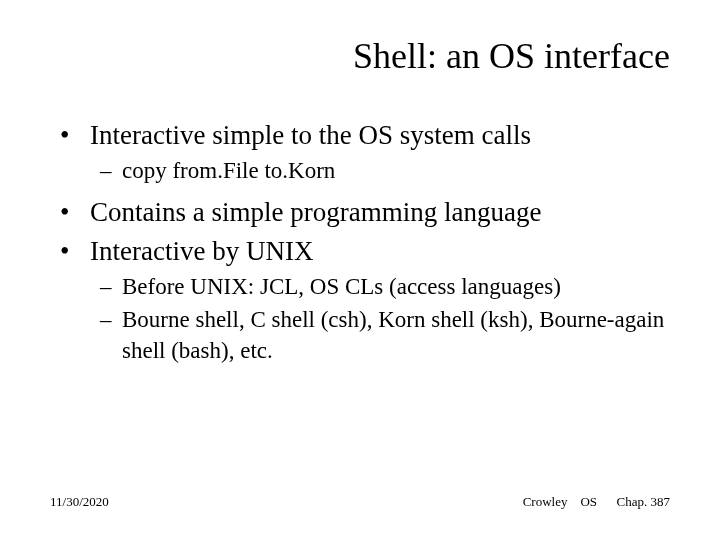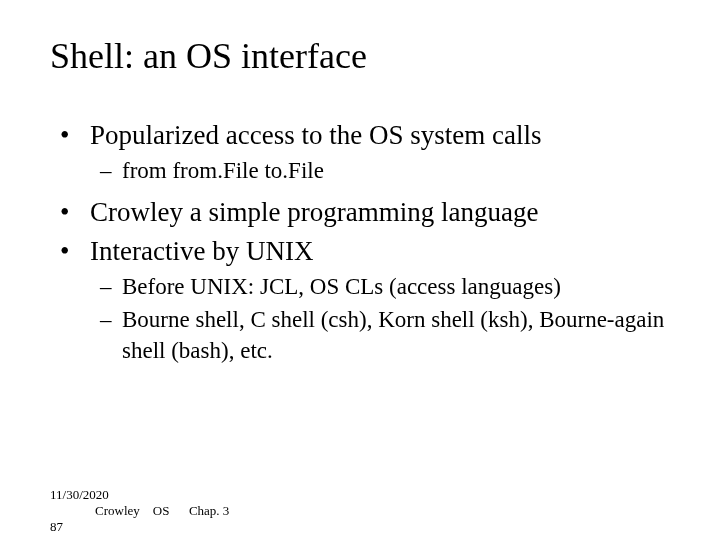--- a/index.html
+++ b/index.html
@@ -17,7 +17,7 @@
       padding: 30px 50px 20px 50px;
     }
     .title {
-      text-align: left;
+      text-align: right;
       font-size: 36px;
       font-weight: normal;
       margin-bottom: 40px;

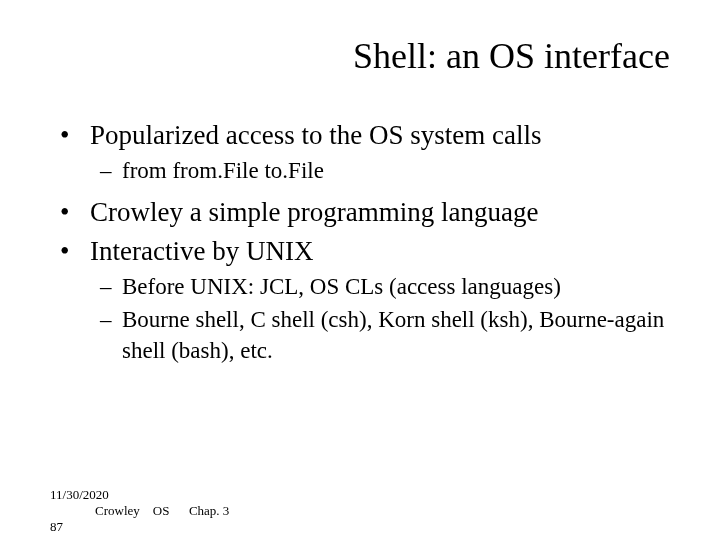--- a/index.html
+++ b/index.html
@@ -87,7 +87,7 @@
 
   <div class="bullet-item">
     <div class="bullet-mark">•</div>
-    <div class="bullet-text">Popularized access to the OS system calls</div>
+    <div class="bullet-text">Interactive simple to the OS system calls</div>
   </div>
   <div class="sub-item">
     <div class="sub-mark">–</div>

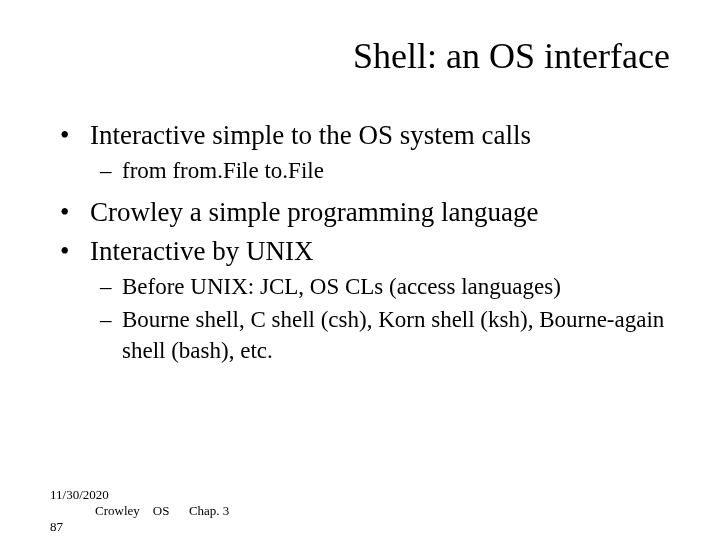--- a/index.html
+++ b/index.html
@@ -91,7 +91,7 @@
   </div>
   <div class="sub-item">
     <div class="sub-mark">–</div>
-    <div class="sub-text">from from.File to.File</div>
+    <div class="sub-text">copy from.File to.Korn</div>
   </div>
 
   <div class="spacer-small"></div>

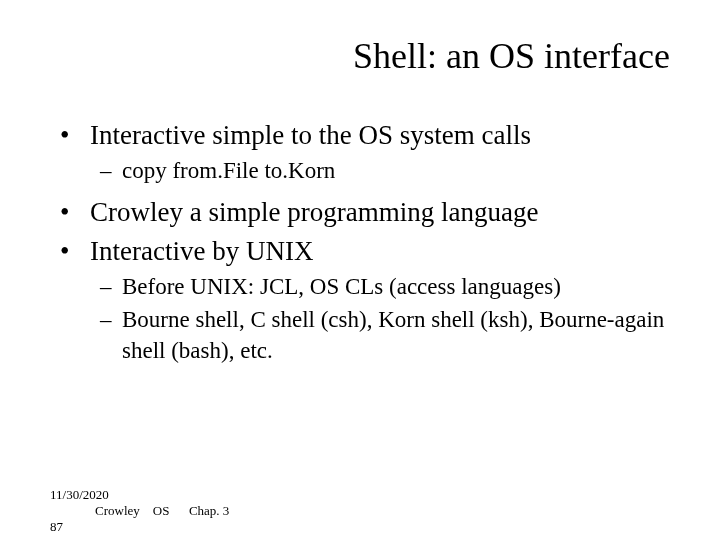--- a/index.html
+++ b/index.html
@@ -98,7 +98,7 @@
 
   <div class="bullet-item">
     <div class="bullet-mark">•</div>
-    <div class="bullet-text">Crowley a simple programming language</div>
+    <div class="bullet-text">Contains a simple programming language</div>
   </div>
 
   <div class="bullet-item">

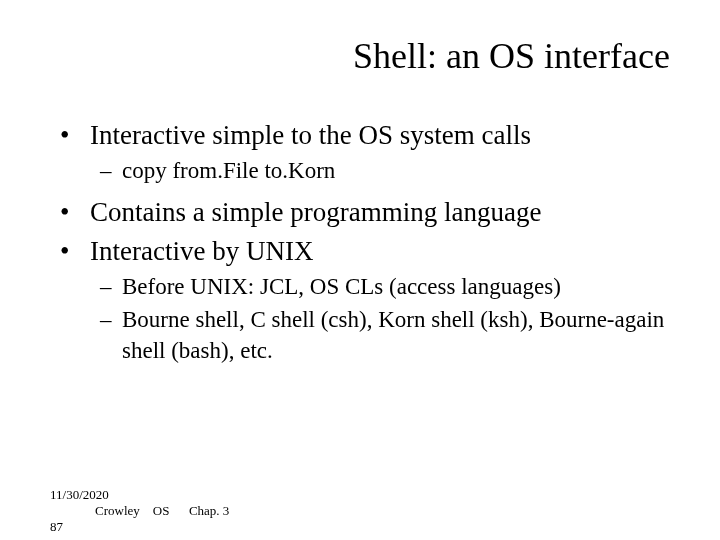--- a/index.html
+++ b/index.html
@@ -58,13 +58,12 @@
     }
     .footer {
       position: absolute;
-      bottom: 5px;
+      bottom: 30px;
       left: 50px;
       right: 50px;
       display: flex;
       font-size: 13px;
       align-items: baseline;
-      flex-direction: column;
     }
     .footer-date {
       flex: 0 0 auto;

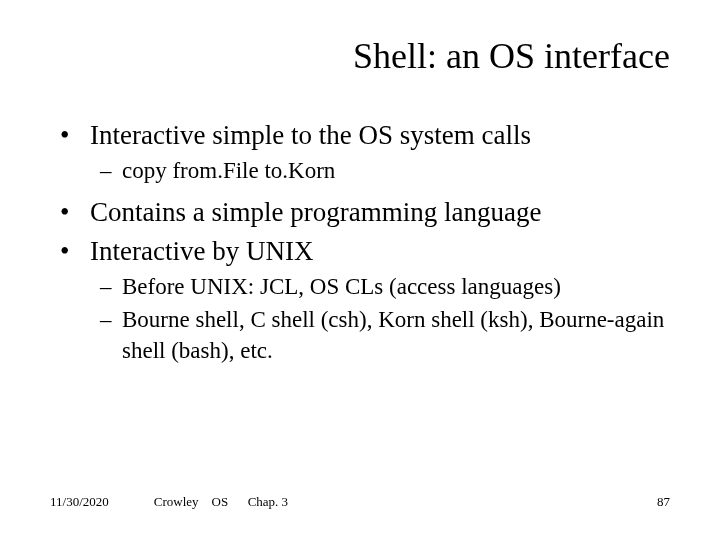--- a/index.html
+++ b/index.html
@@ -70,7 +70,7 @@
     }
     .footer-center {
       flex: 1;
-      text-align: left;
+      text-align: right;
       padding-left: 45px;
     }
     .footer-page {

